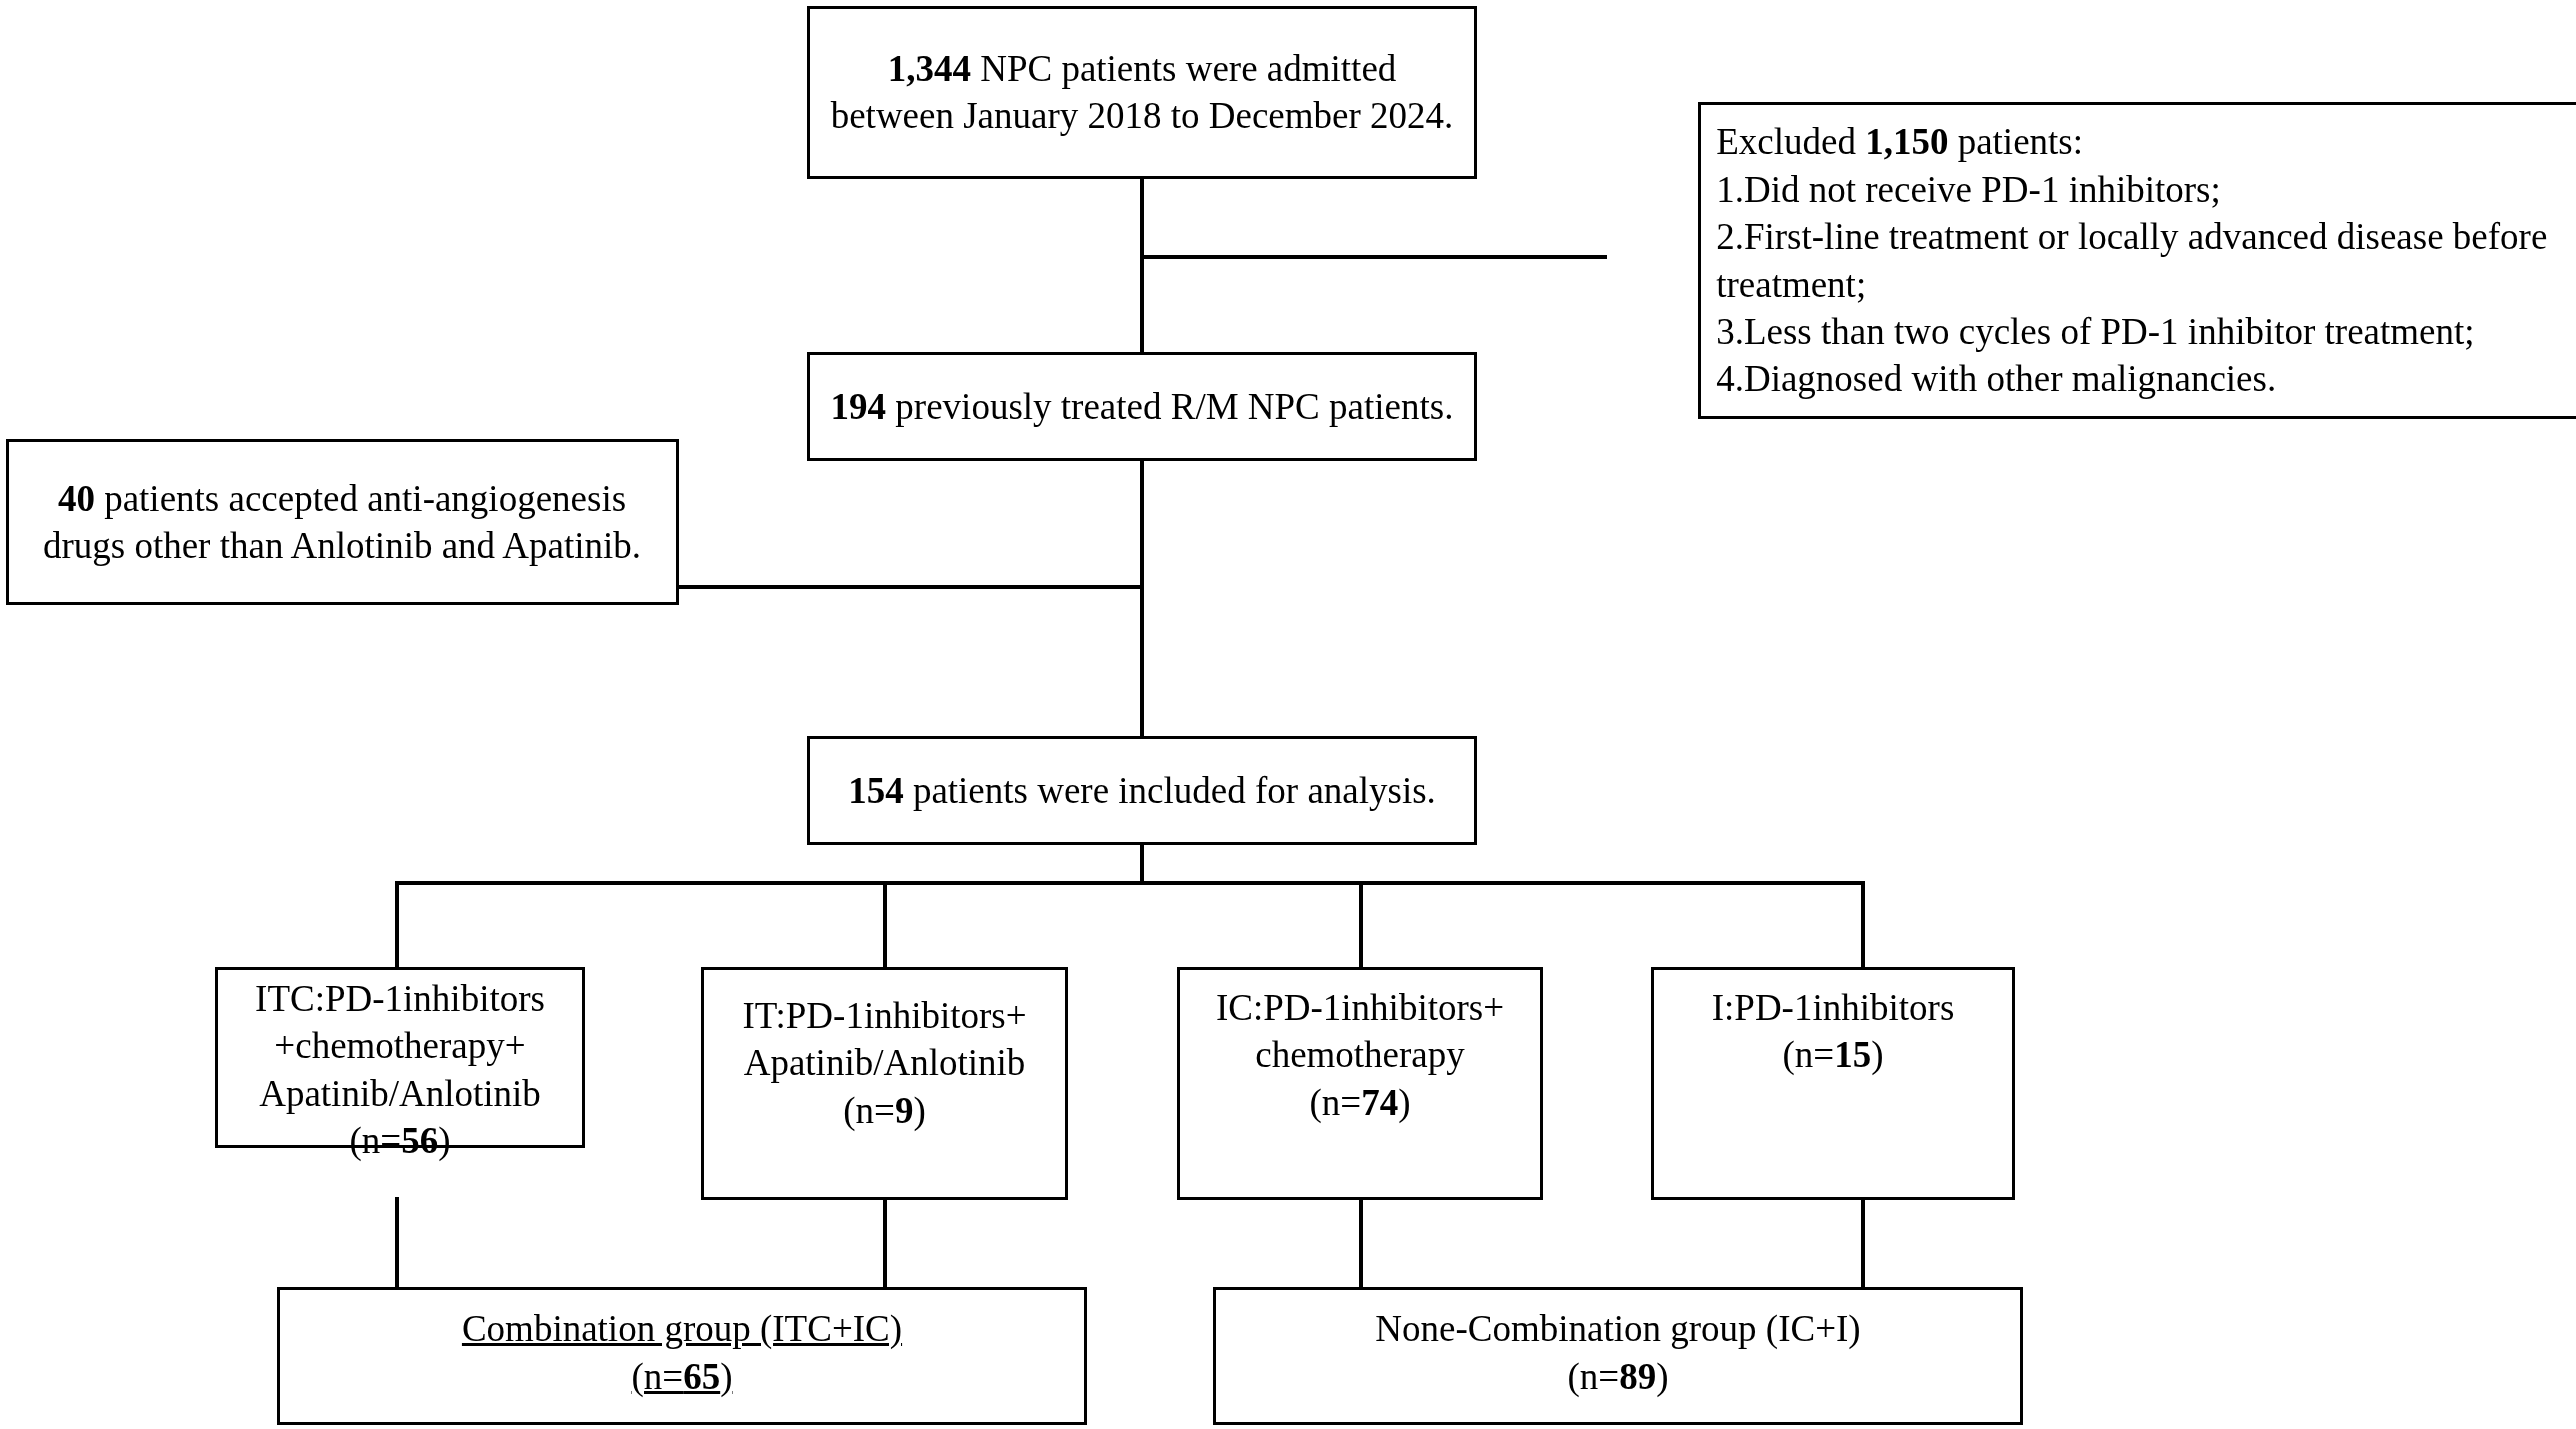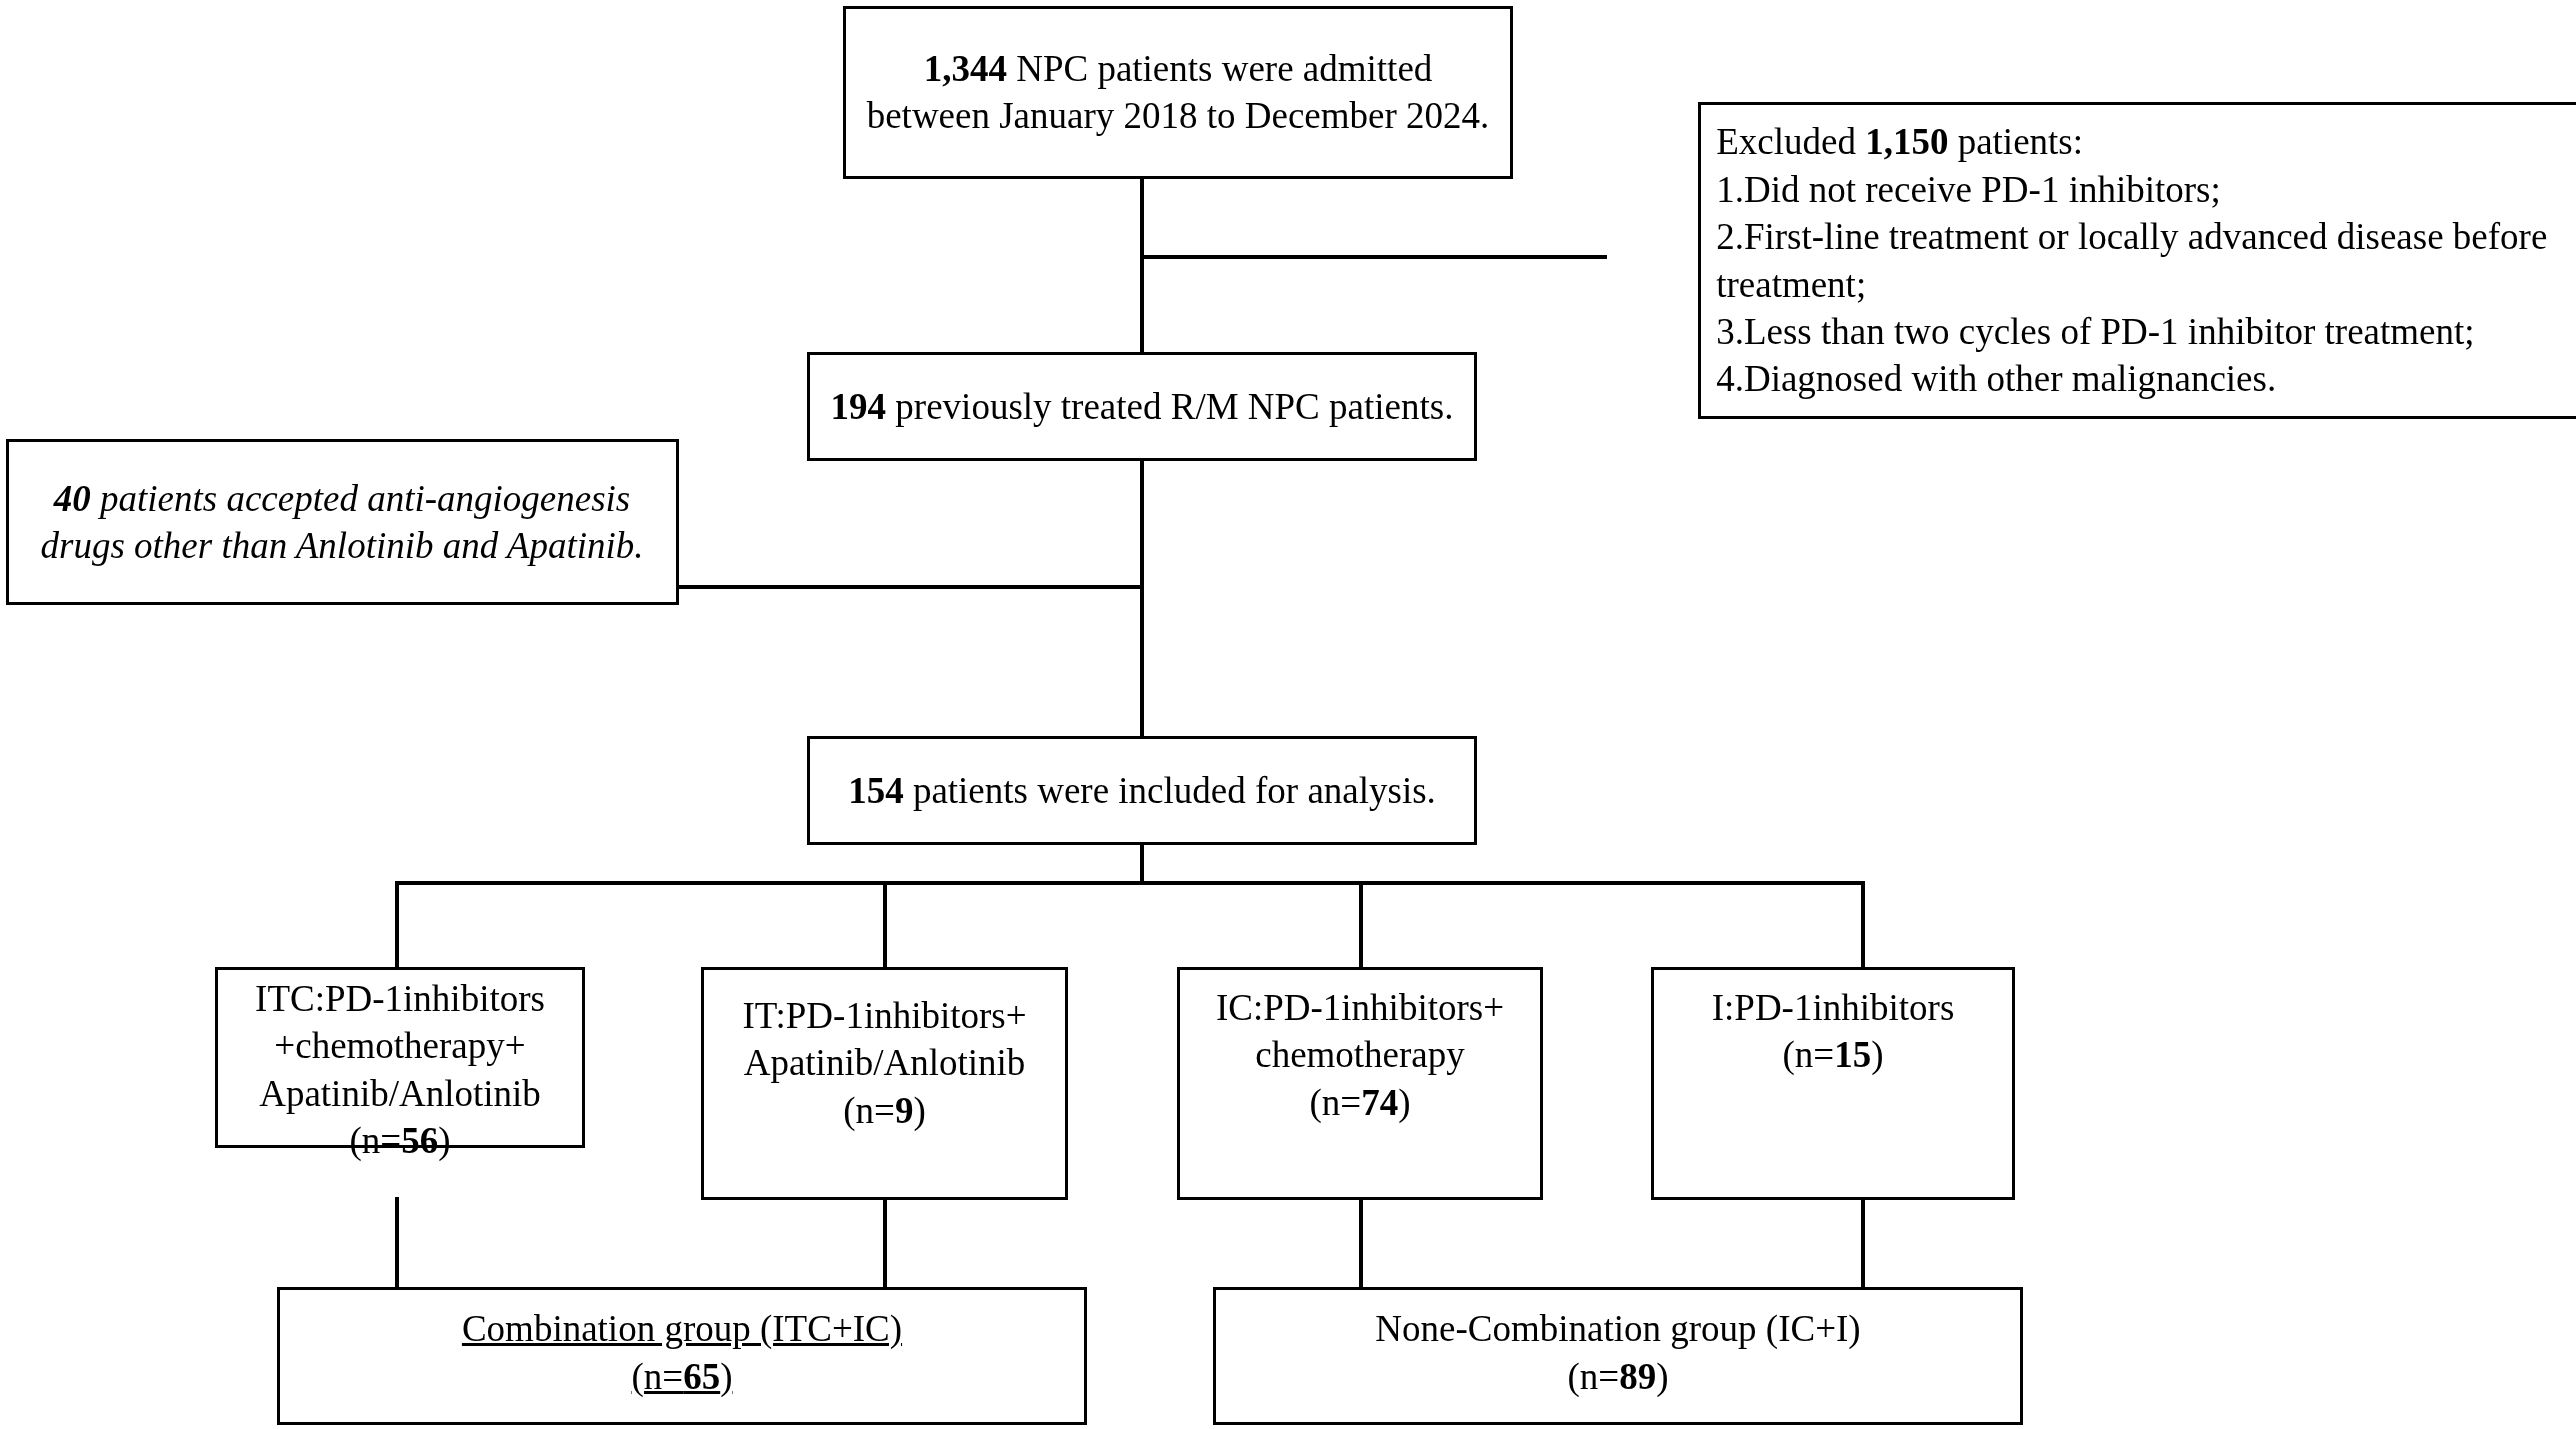--- a/index.html
+++ b/index.html
@@ -73,7 +73,7 @@
   <div class="vline" style="left:1359px; top:1197px; height:93px;"></div>
   <div class="vline" style="left:1861px; top:1197px; height:93px;"></div>
 
-  <div class="node" style="left:807px; top:5.5px; width:670px; height:173px;margin-left:36px;">
+  <div class="node" style="left:807px; top:5.5px; width:670px; height:173px;">
     <div class="inner">
       <span style="font-weight:bold;">1,344</span><span> NPC patients were admitted</span>
       <span>between January 2018 to December</span>

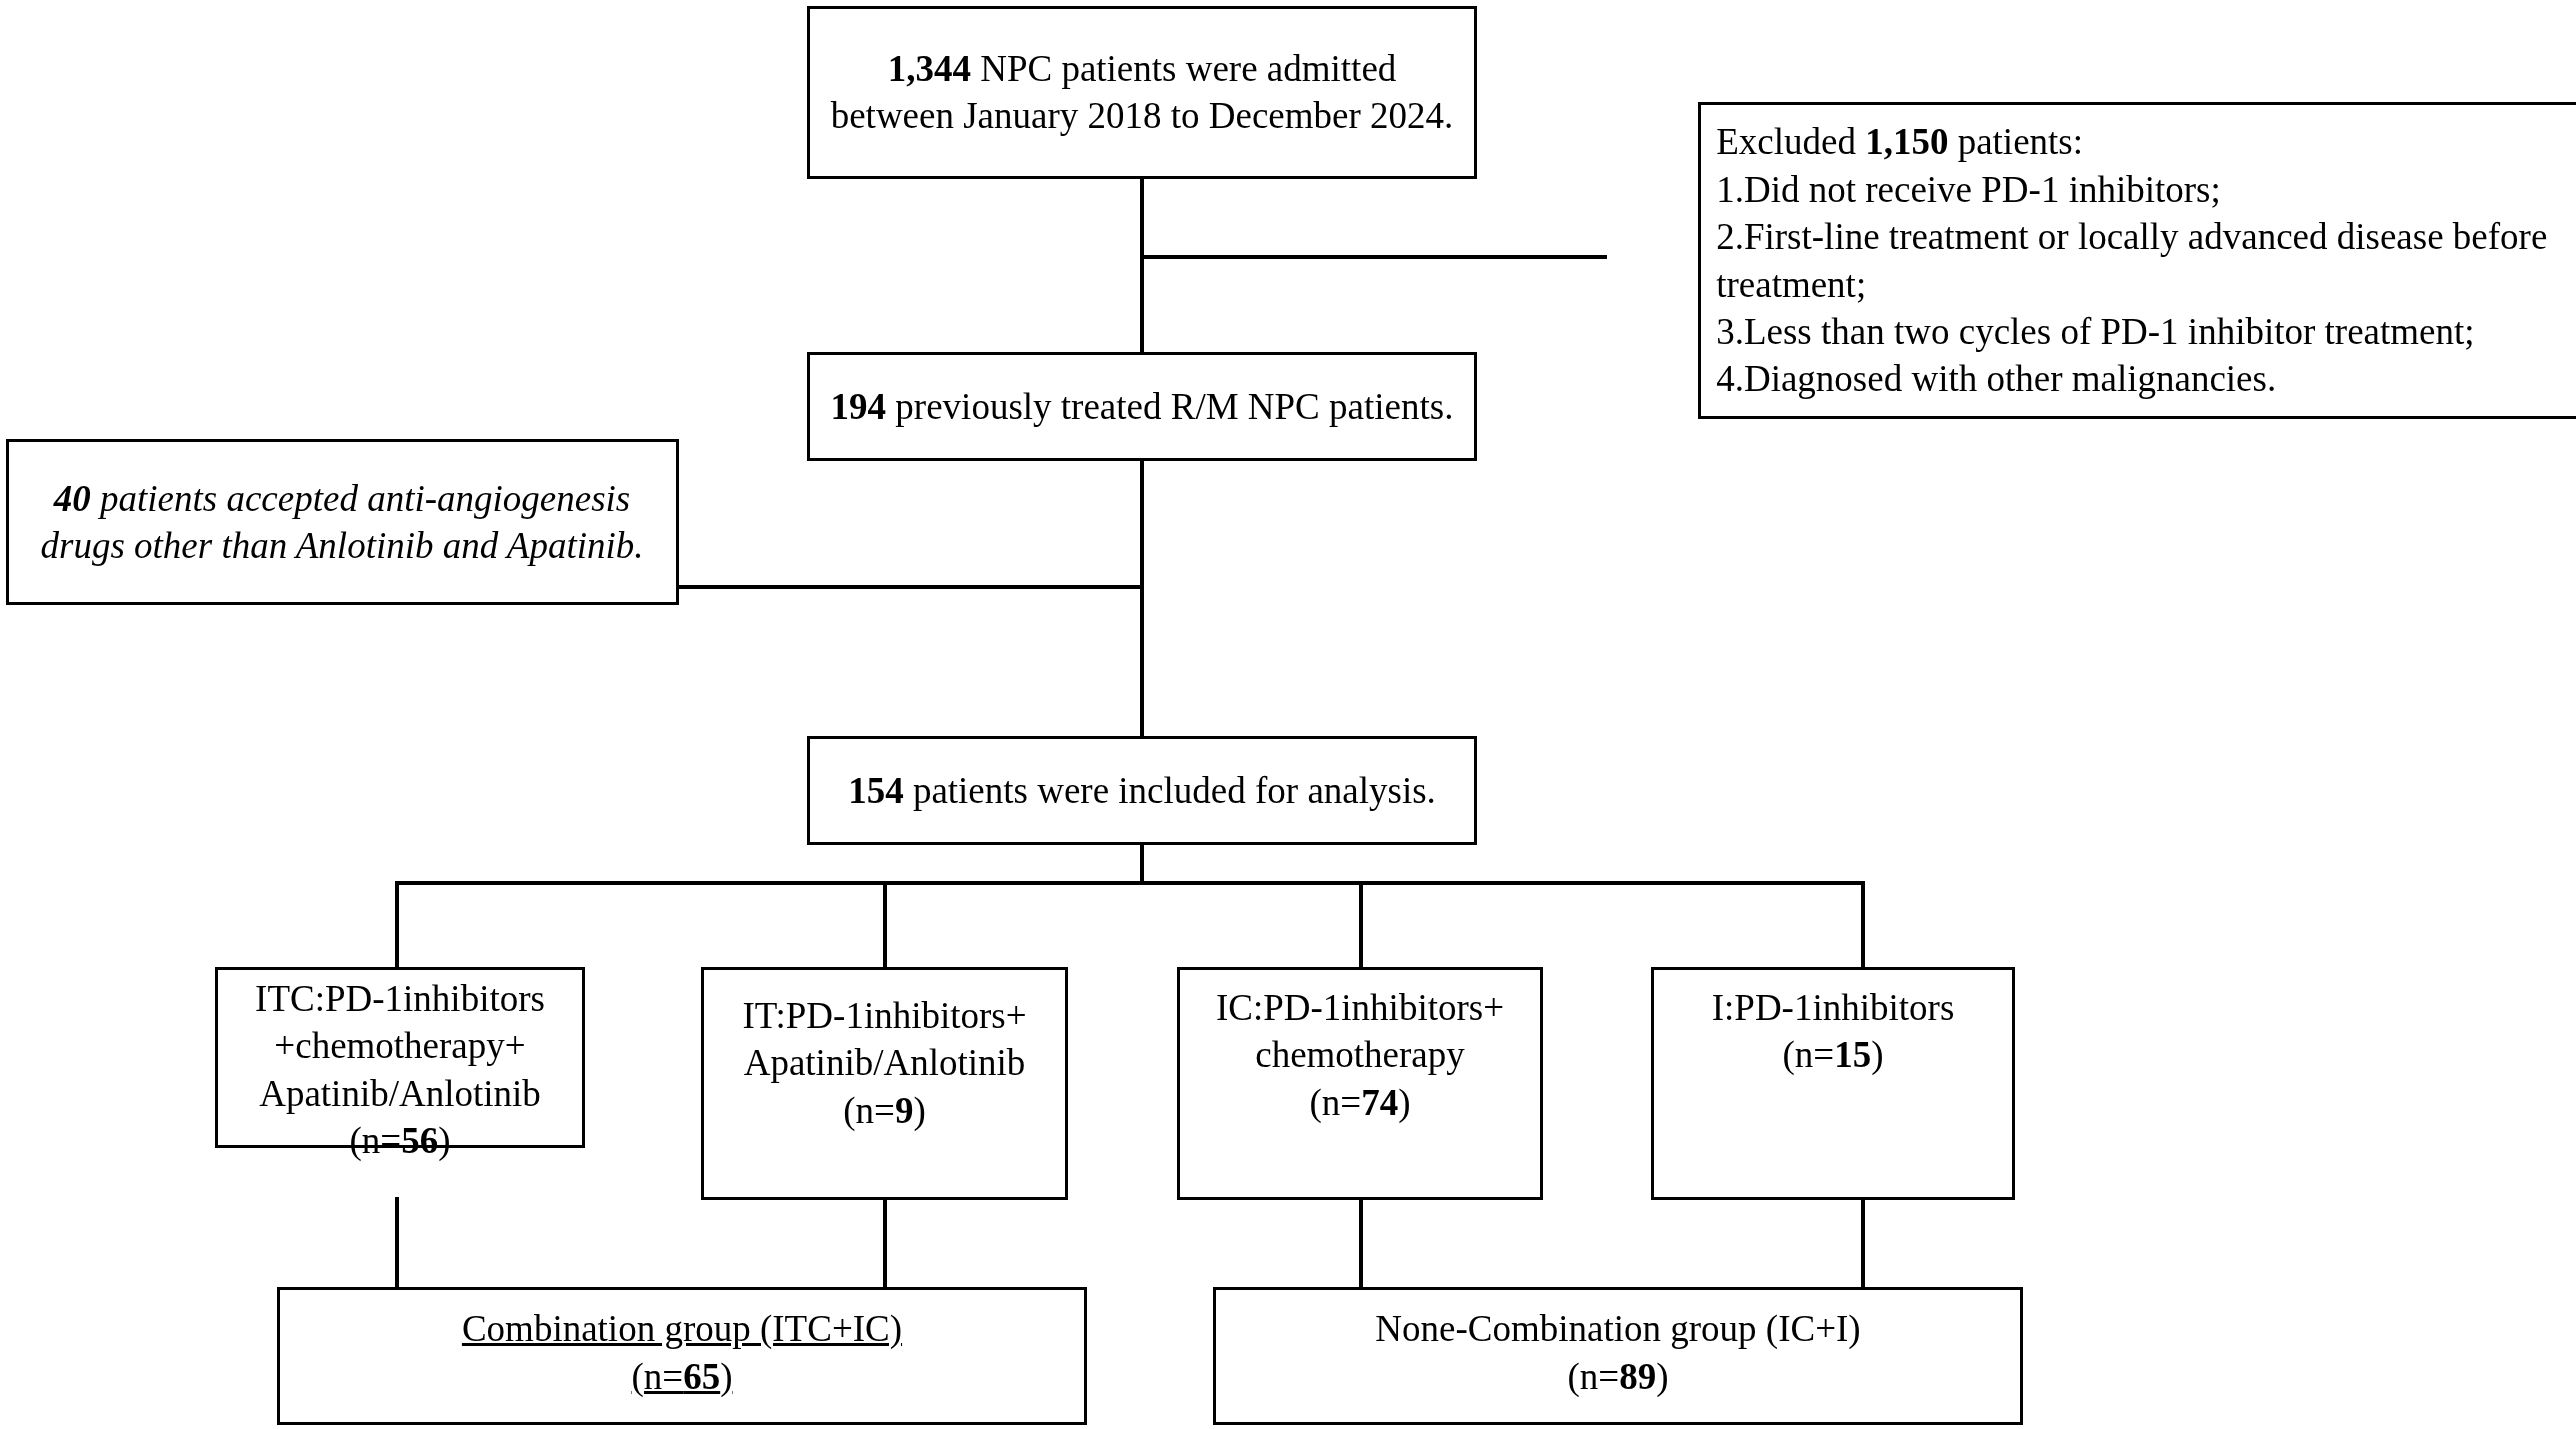--- a/index.html
+++ b/index.html
@@ -101,7 +101,7 @@
     </div>
   </div>
 
-  <div class="node" style="left:5.5px; top:439px; width:673px; height:166px;font-style:italic;">
+  <div class="node" style="left:5.5px; top:439px; width:673px; height:166px;">
     <div class="inner">
       <span style="font-weight:bold;">40</span><span> patients accepted anti-angiogenesis</span>
       <span>drugs other than Anlotinib and</span>

